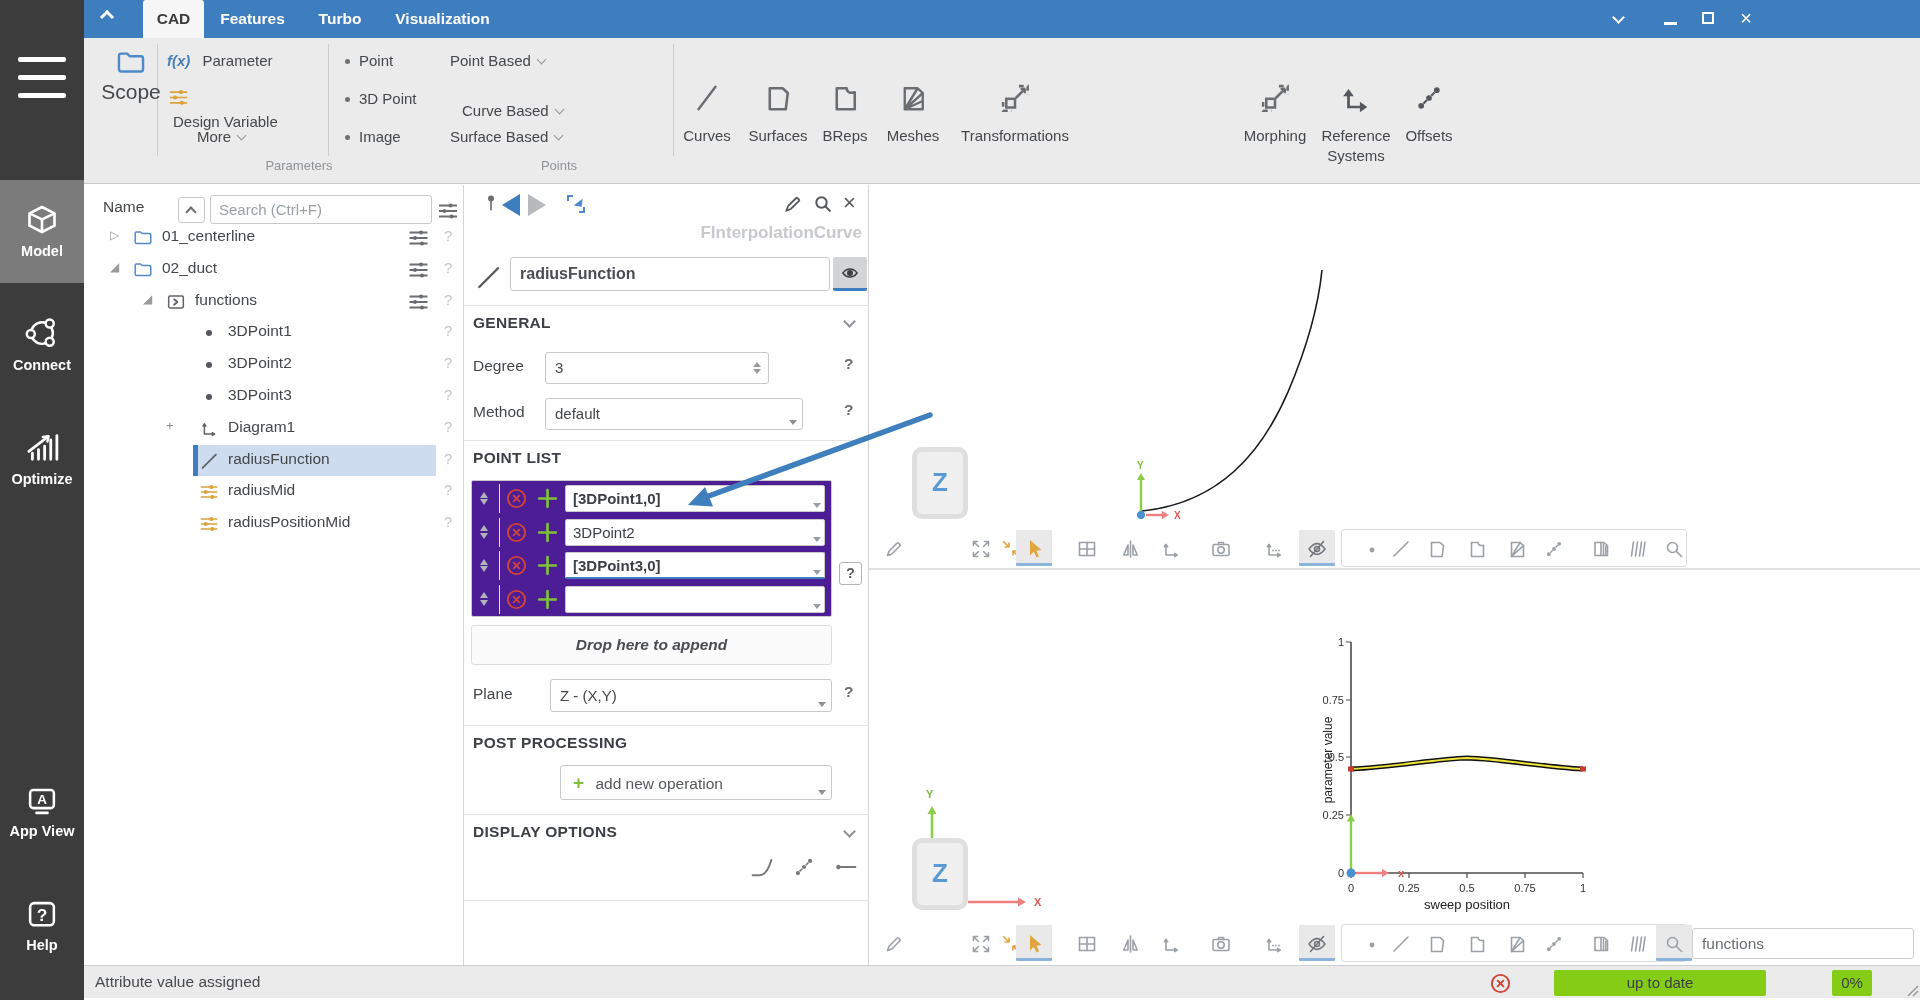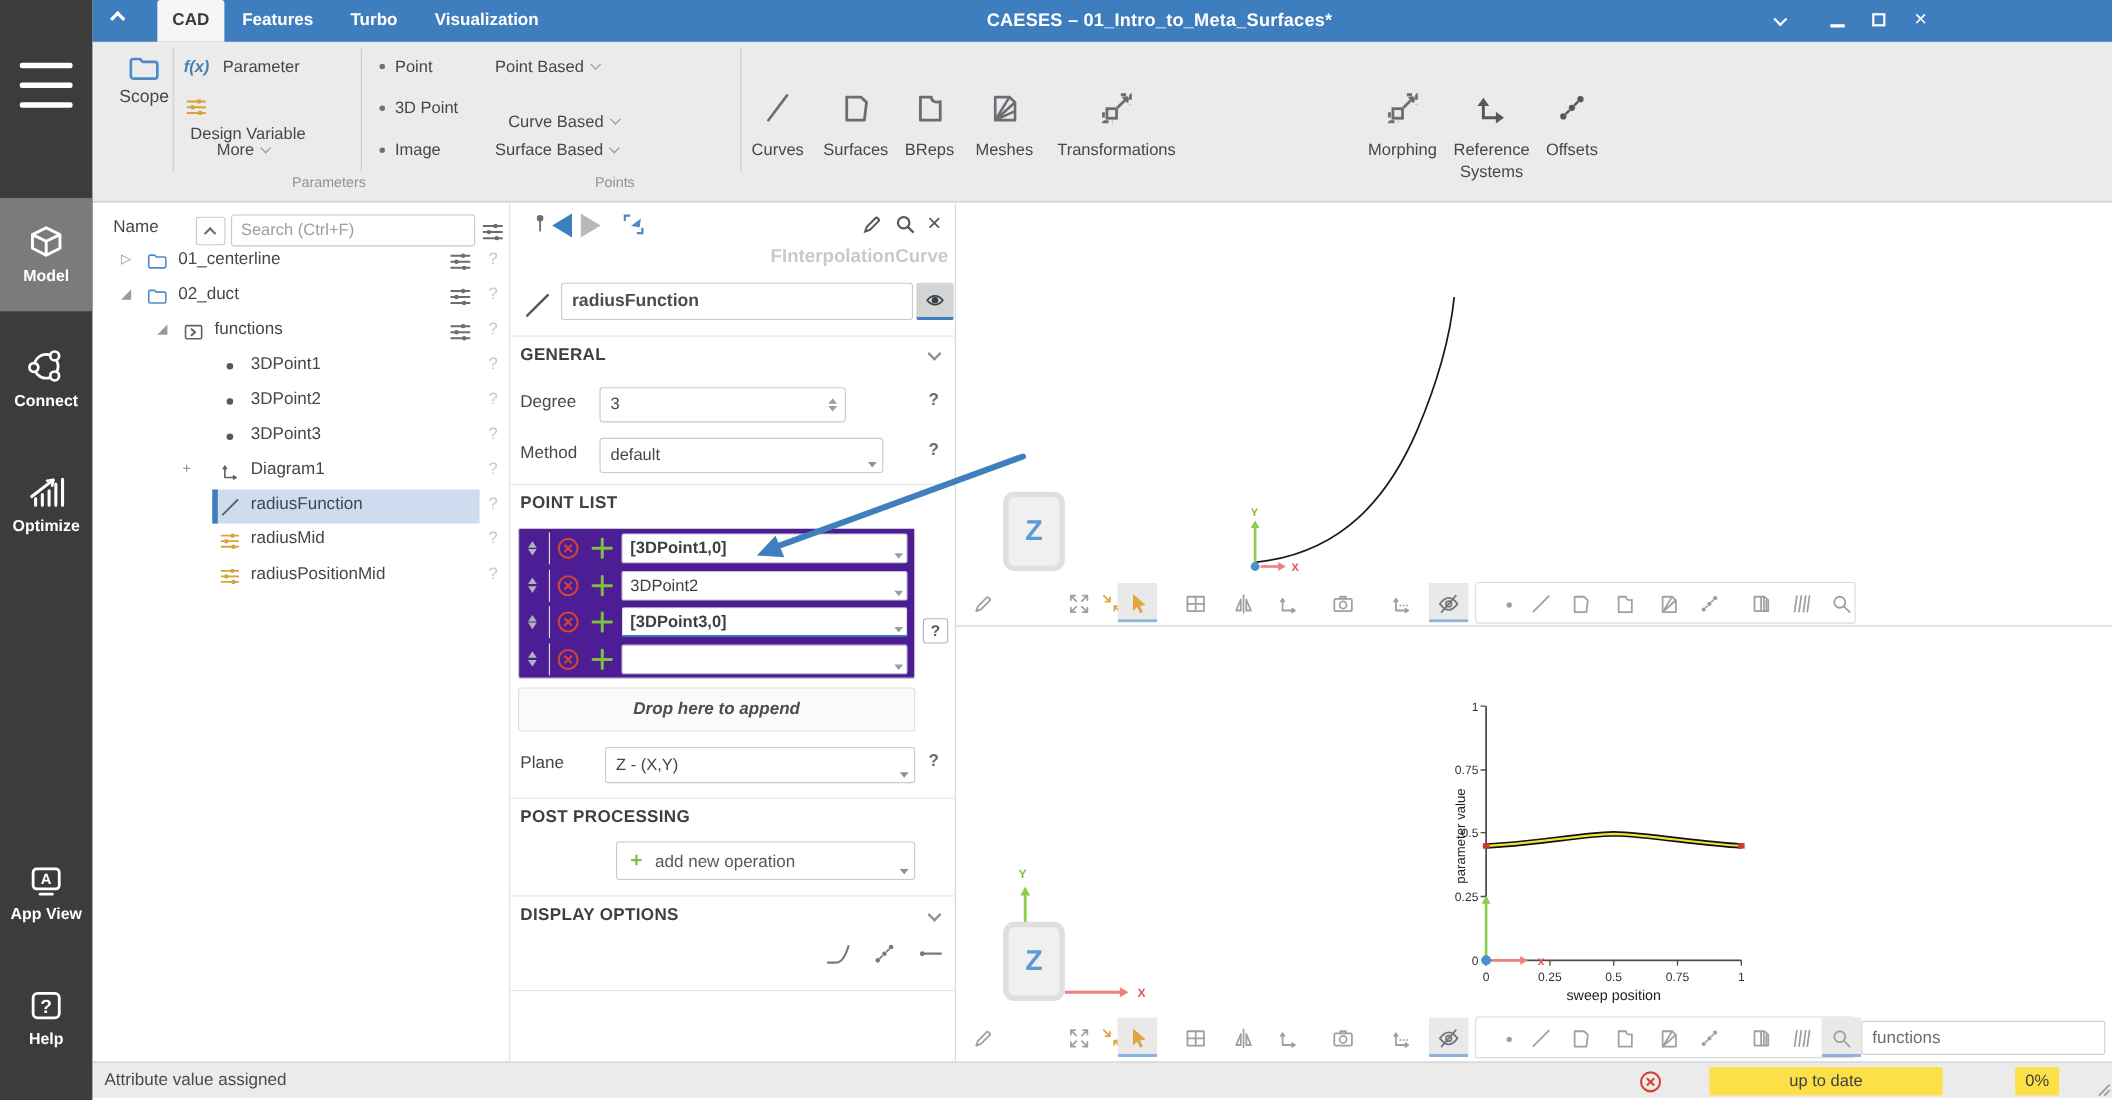--- a/index.html
+++ b/index.html
@@ -191,7 +191,6 @@
     <div class="tab" style="left:126px;width:85px;"><span>Features</span></div>
     <div class="tab" style="left:226px;width:60px;"><span>Turbo</span></div>
     <div class="tab" style="left:301px;width:115px;"><span>Visualization</span></div>
-    <div class="tb-title">CAESES – 01_Intro_to_Meta_Surfaces*</div>
     <div class="winbtn" style="left:1524px;">
         <span class="wb-chev"></span>
       </div>

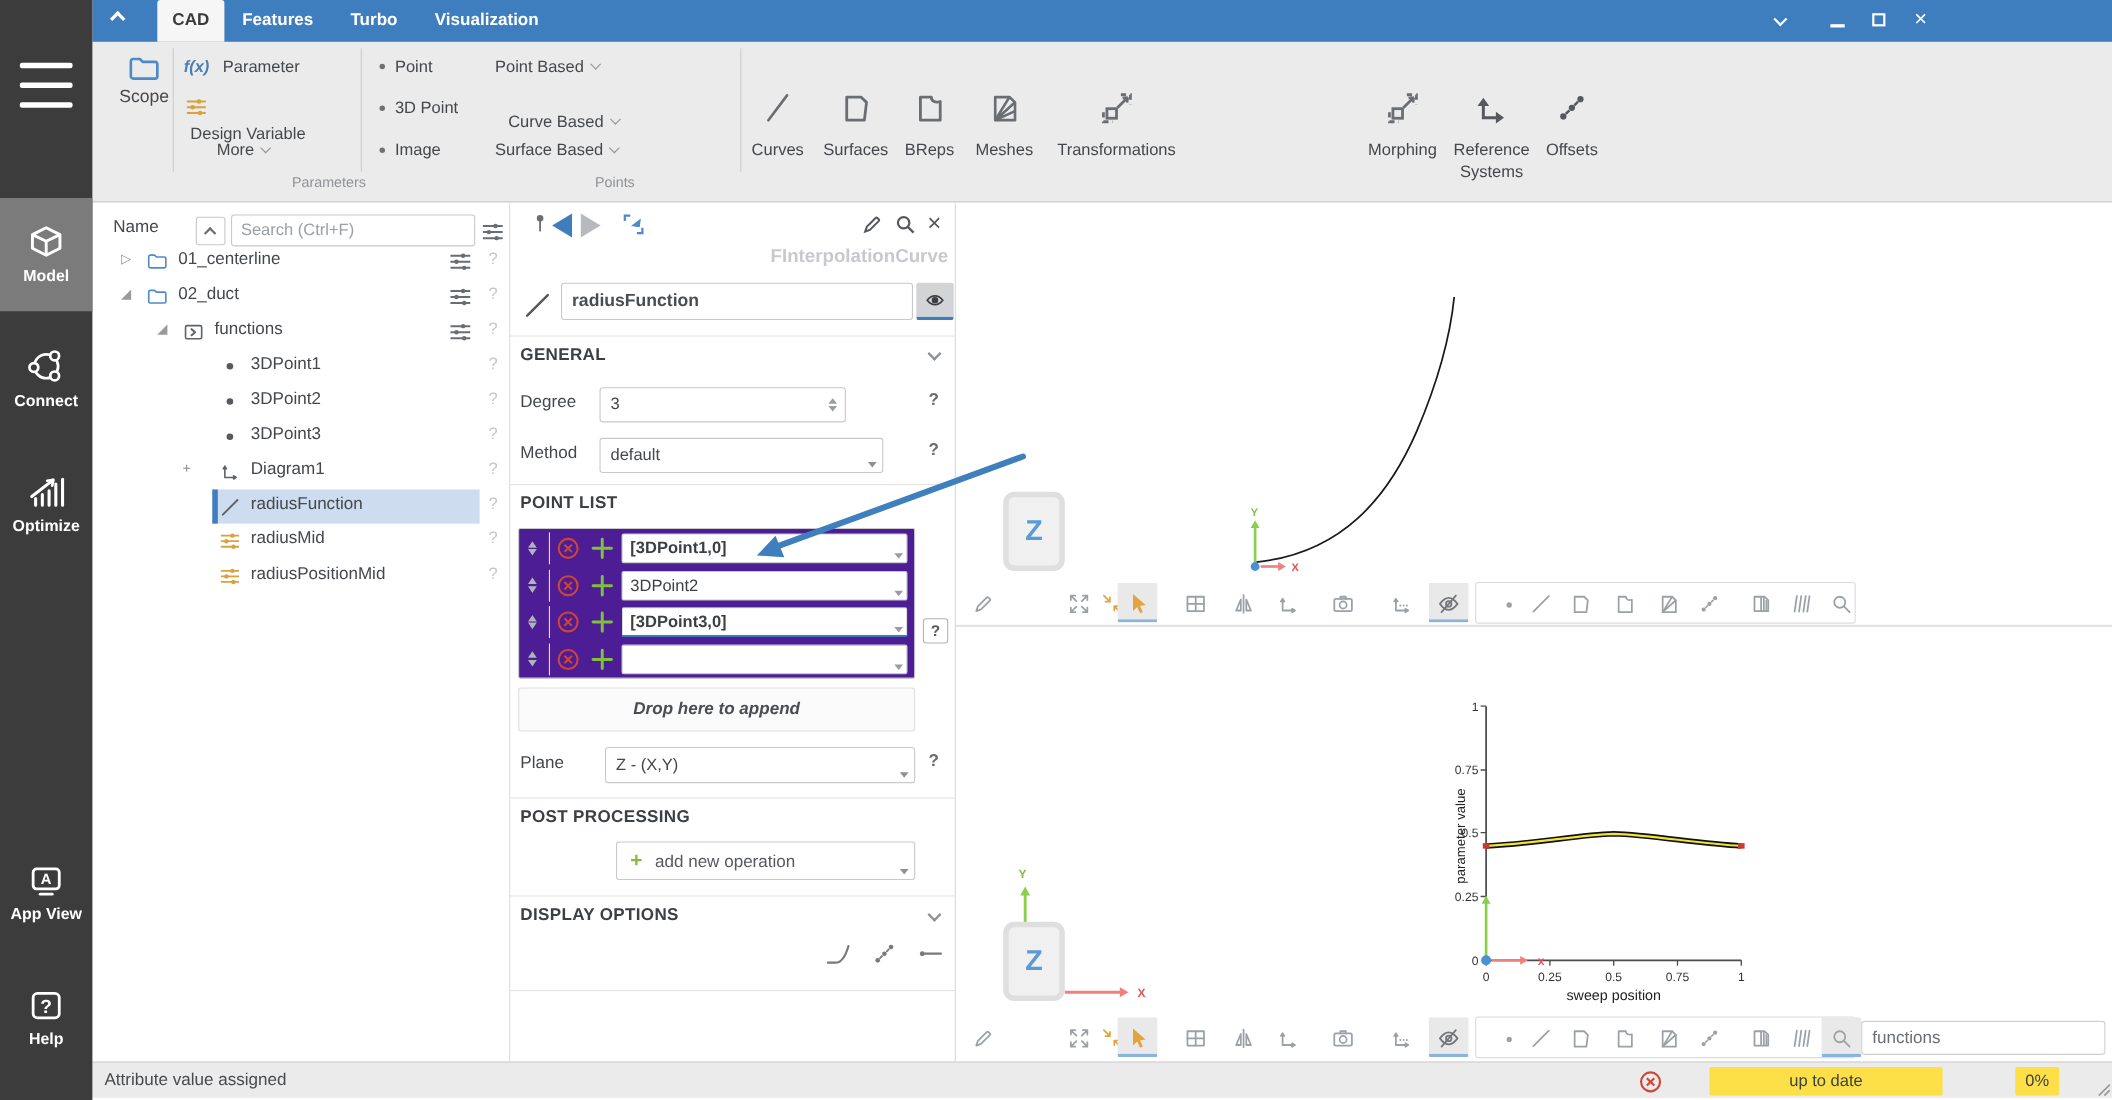--- a/index.html
+++ b/index.html
@@ -212,7 +212,7 @@
       <span><svg width="36" height="34" viewBox="0 0 24 24" fill="none" stroke="#4e8ac9" stroke-width="1.7" stroke-linejoin="round" style="margin:0 auto">
             <path d="M3.5 8.2V7c0-.9.7-1.6 1.6-1.6h4.2l1.8 1.8h7.8c.9 0 1.6.7 1.6 1.6v7.6c0 .9-.7 1.6-1.6 1.6H5.1c-.9 0-1.6-.7-1.6-1.6V8.2z"></path>
           </svg></span>
-      <span style="display:block;font-size:16px;color:#44474b;">Scope</span>
+      <span style="display:block;font-size:21px;color:#44474b;">Scope</span>
     </div>
 
     <div class="ritem" style="left:83px;top:10px;">

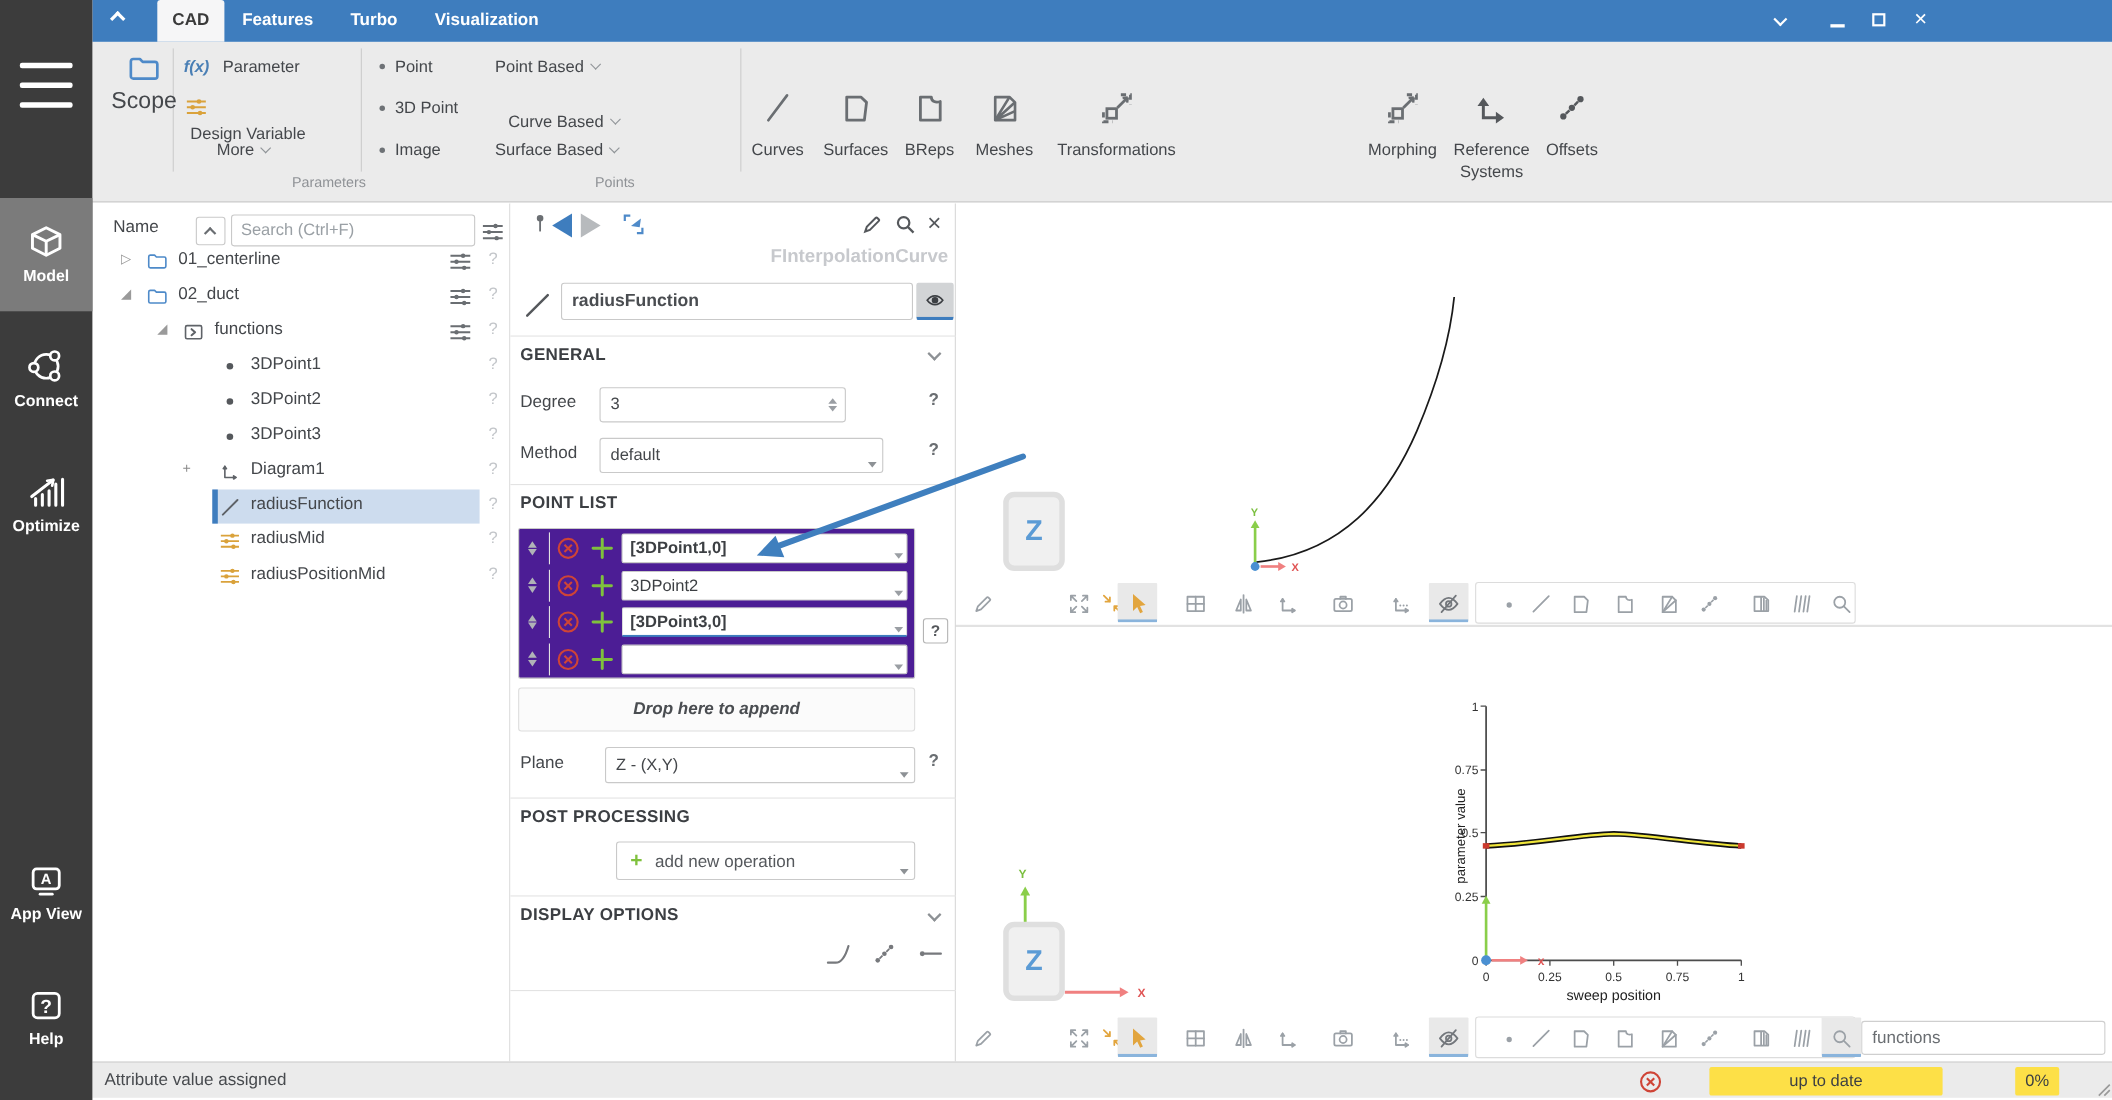--- a/index.html
+++ b/index.html
@@ -121,7 +121,7 @@
   .statusbar { position:absolute; left:84px; right:0; top:965px; height:33px; background:#ebebeb; border-top:1px solid #cfcfcf; }
   .sb-msg { position:absolute; left:11px; top:7px; font-size:15.5px; color:#474a4e; }
   .sb-x { position:absolute; left:1405px; top:6px; width:23px; height:23px; cursor:pointer; }
-  .sb-box { position:absolute; top:4px; height:26px; background:#fde047; border-radius:2px; text-align:center; font-size:15px; color:#3c3f43; line-height:26px; }
+  .sb-box { position:absolute; top:4px; height:26px; background:#84cc16; border-radius:2px; text-align:center; font-size:15px; color:#3c3f43; line-height:26px; }
   .sb-grip { position:absolute; right:1px; bottom:1px; width:16px; height:16px; }
 
   .overlay-arrow { position:absolute; left:0; top:0; width:1920px; height:1000px; pointer-events:none; z-index:40; }

